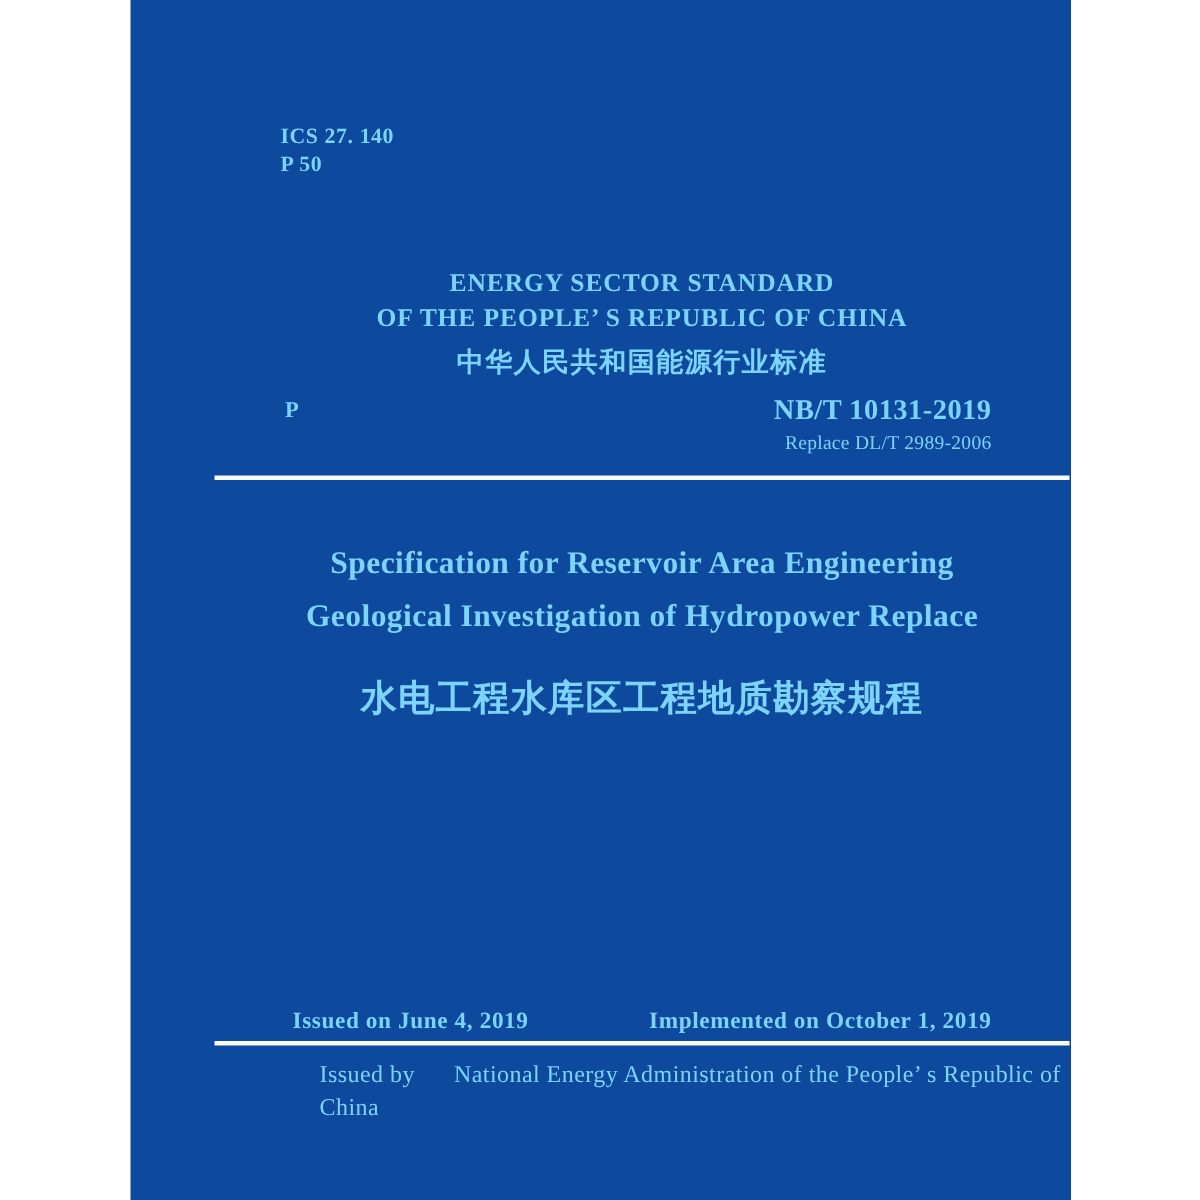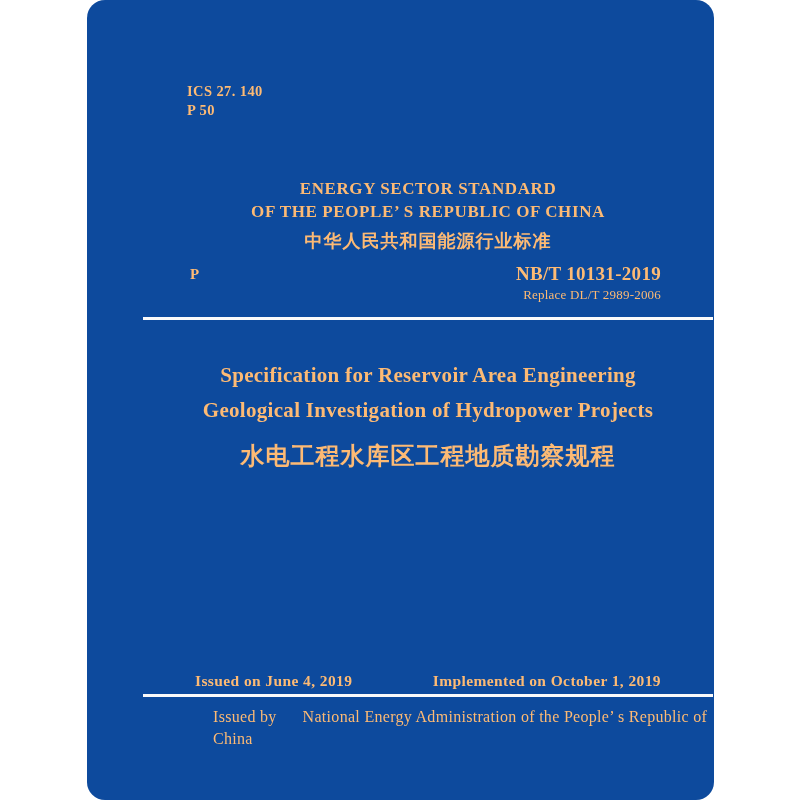--- a/index.html
+++ b/index.html
@@ -49,7 +49,7 @@
 </head>
 <body>
 
-<div class="cover" style="background: rgb(13, 74, 157); color: #fdba74; border-radius: 18px;">
+<div class="cover" style="background: rgb(13, 74, 157); color: #7dd3fc;">
 
   <div class="ics-block">
     <div>ICS 27. 140</div>

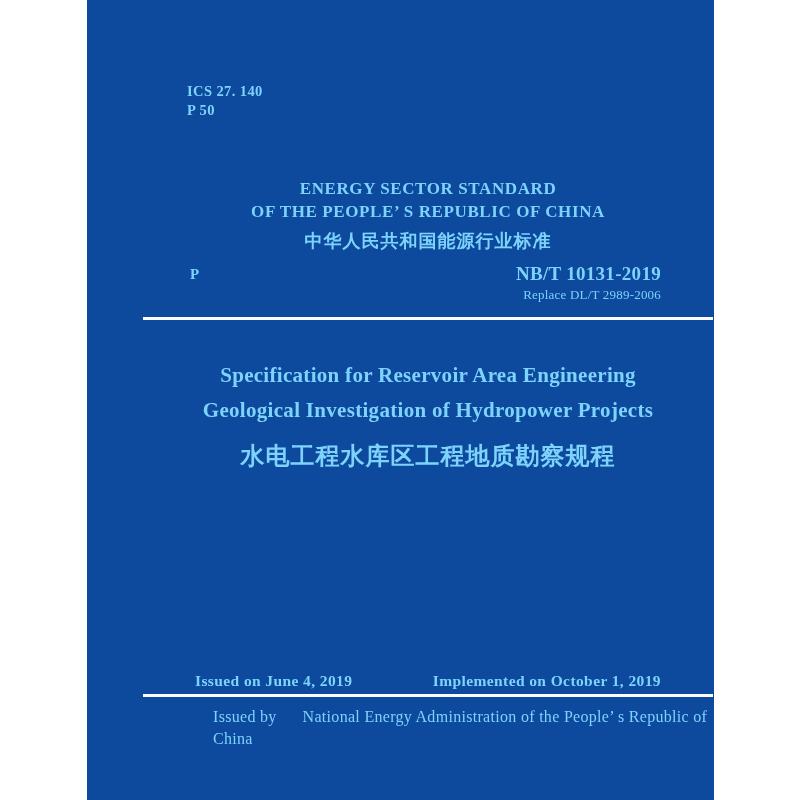--- a/index.html
+++ b/index.html
@@ -73,7 +73,7 @@
 
   <div class="title-block">
     <div class="title-en">Specification for Reservoir Area Engineering</div>
-    <div class="title-en">Geological Investigation of Hydropower Projects</div>
+    <div class="title-en">Geological Investigation of Hydropower Replace</div>
     <div class="title-zh">水电工程水库区工程地质勘察规程</div>
   </div>
 

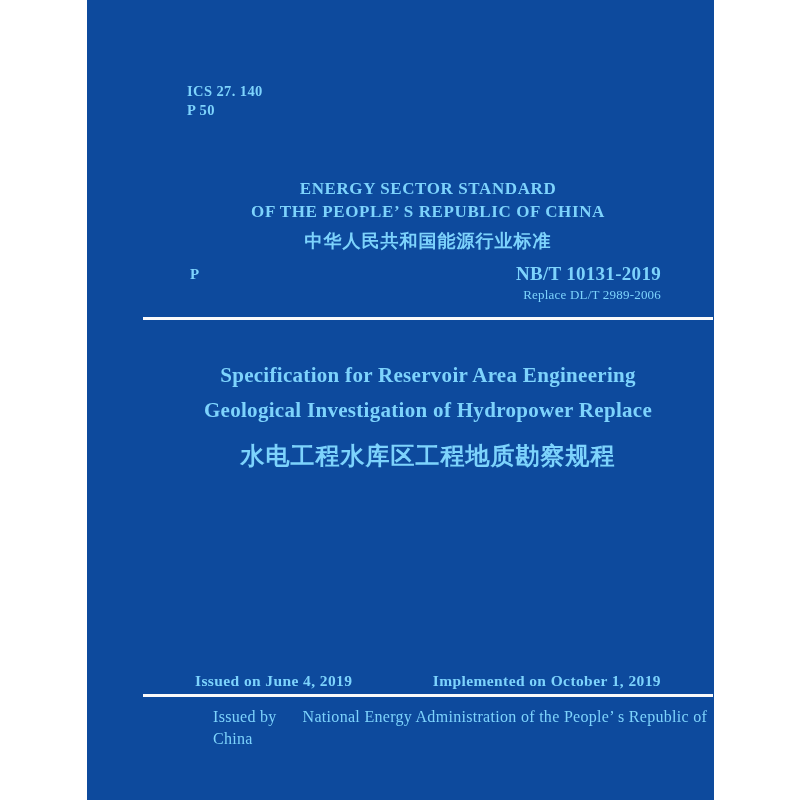--- a/index.html
+++ b/index.html
@@ -37,7 +37,7 @@
   .rule-bottom{top:694px;}
   .title-block{position:absolute;left:56px;width:570px;top:358px;text-align:center;}
   .title-en{font-size:21px;font-weight:bold;line-height:35px;letter-spacing:0.3px;}
-  .title-zh{font-size:24px;font-weight:bold;line-height:32px;margin-top:12px;letter-spacing:1px;}
+  .title-zh{font-size:24px;font-weight:bold;line-height:32px;margin-top:22px;letter-spacing:1px;}
   .footer-row{position:absolute;left:56px;right:53px;top:672px;height:20px;
     font-size:15.5px;font-weight:bold;letter-spacing:0.4px;}
   .issued-on{position:absolute;left:52px;top:0;text-align:right;}

